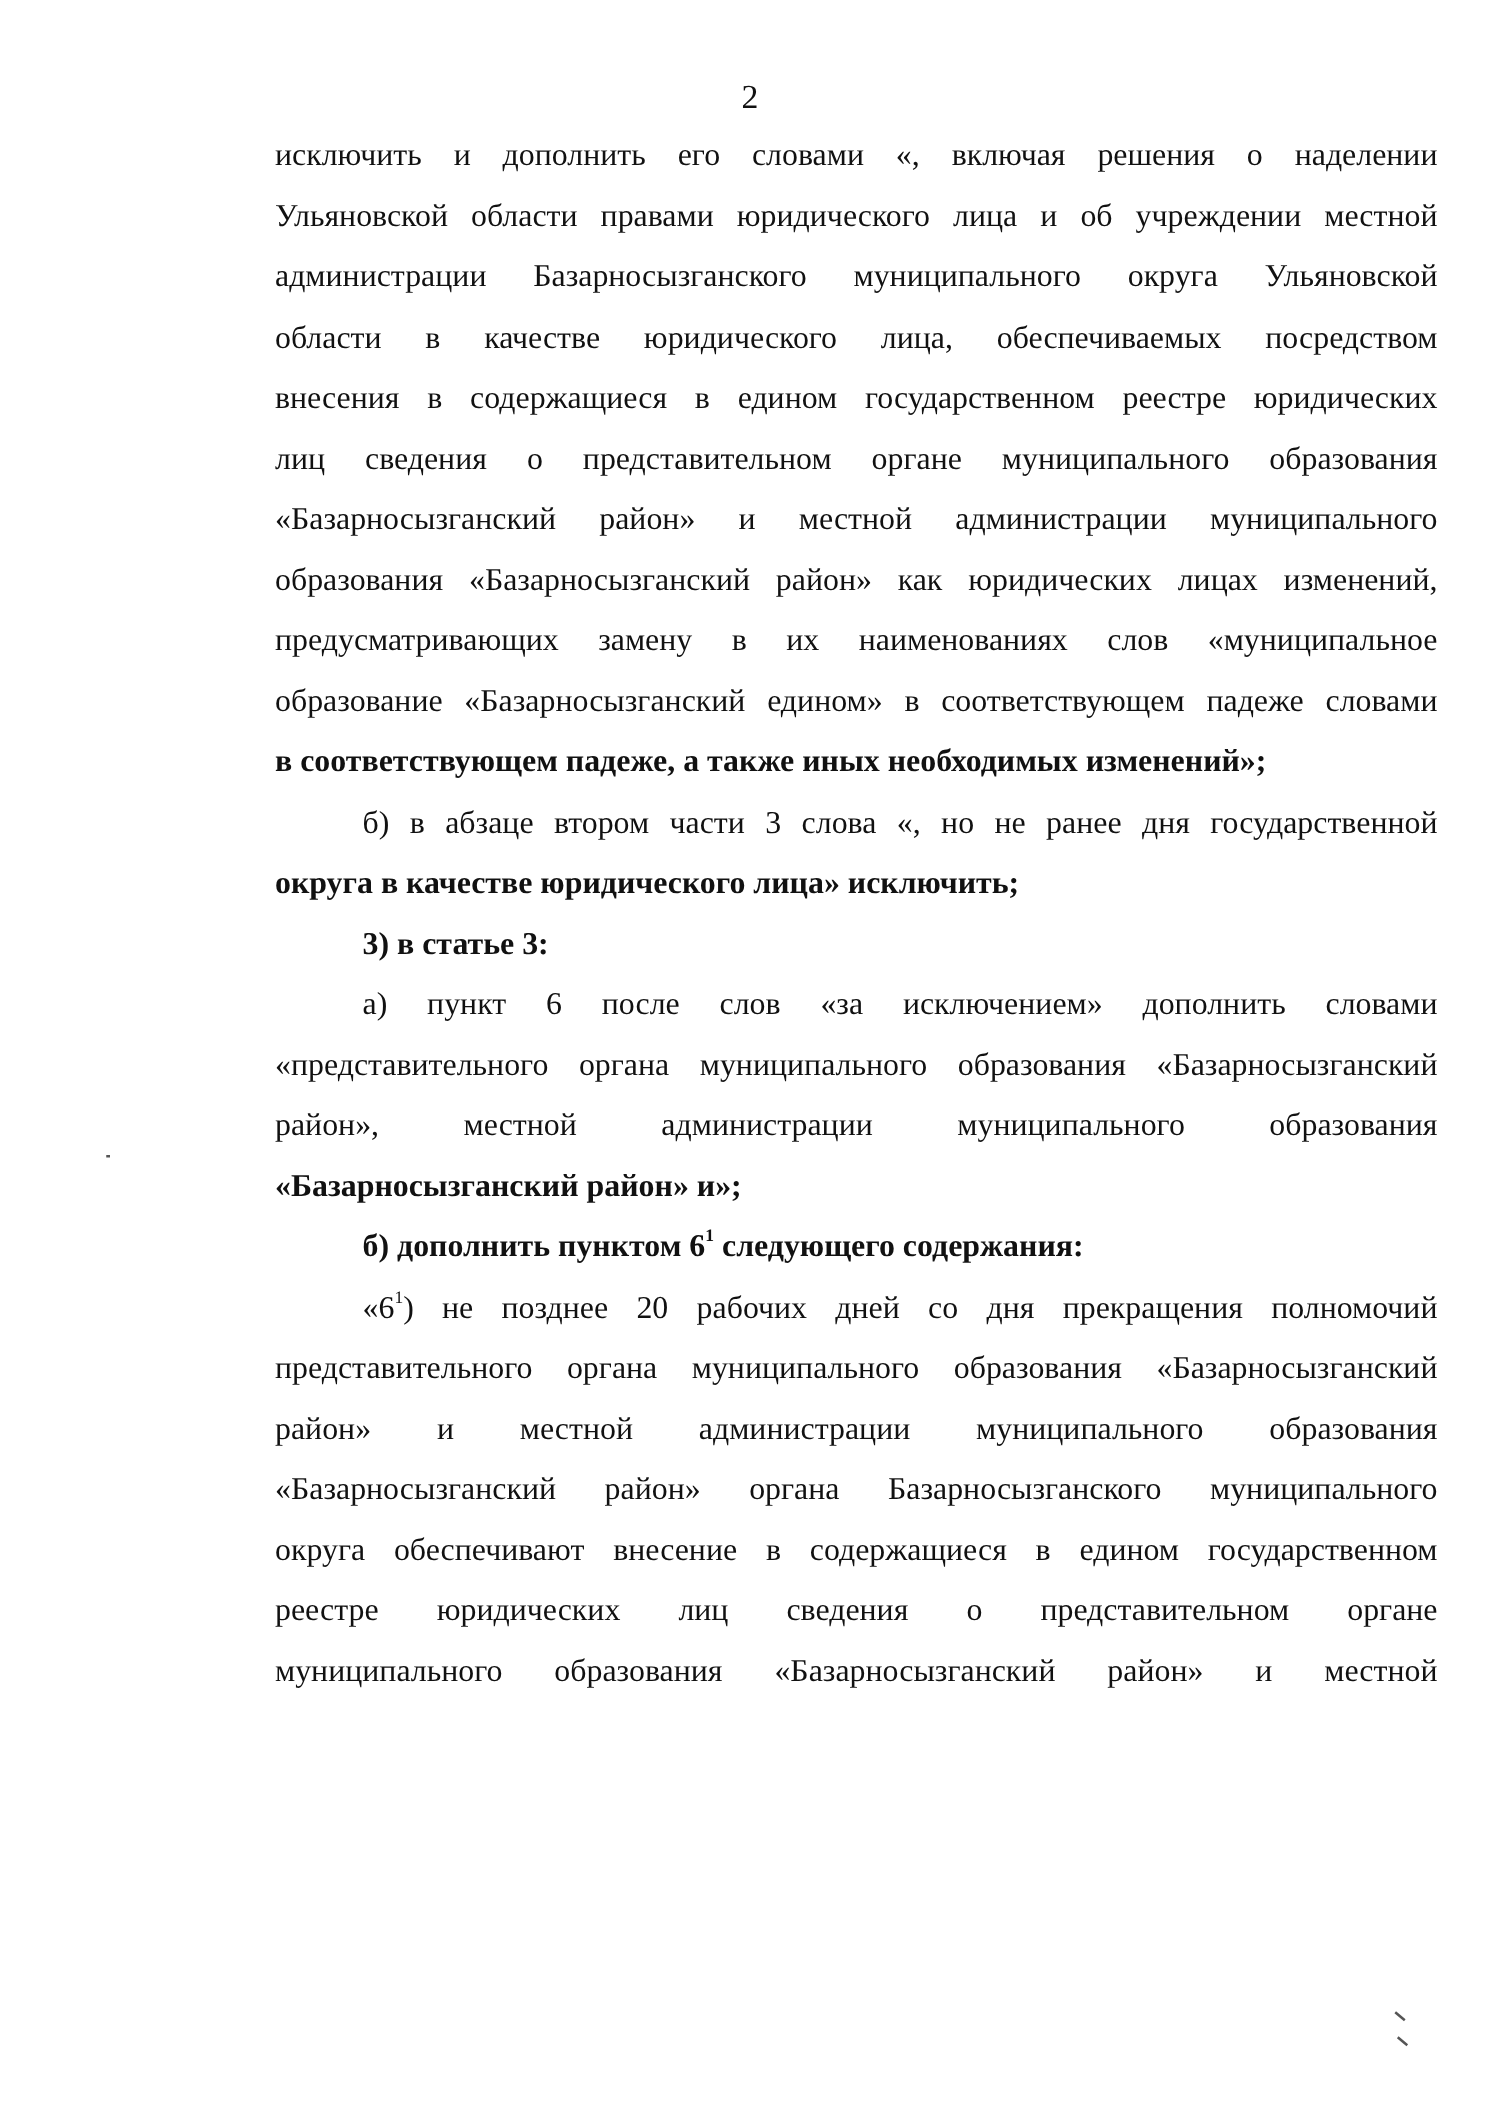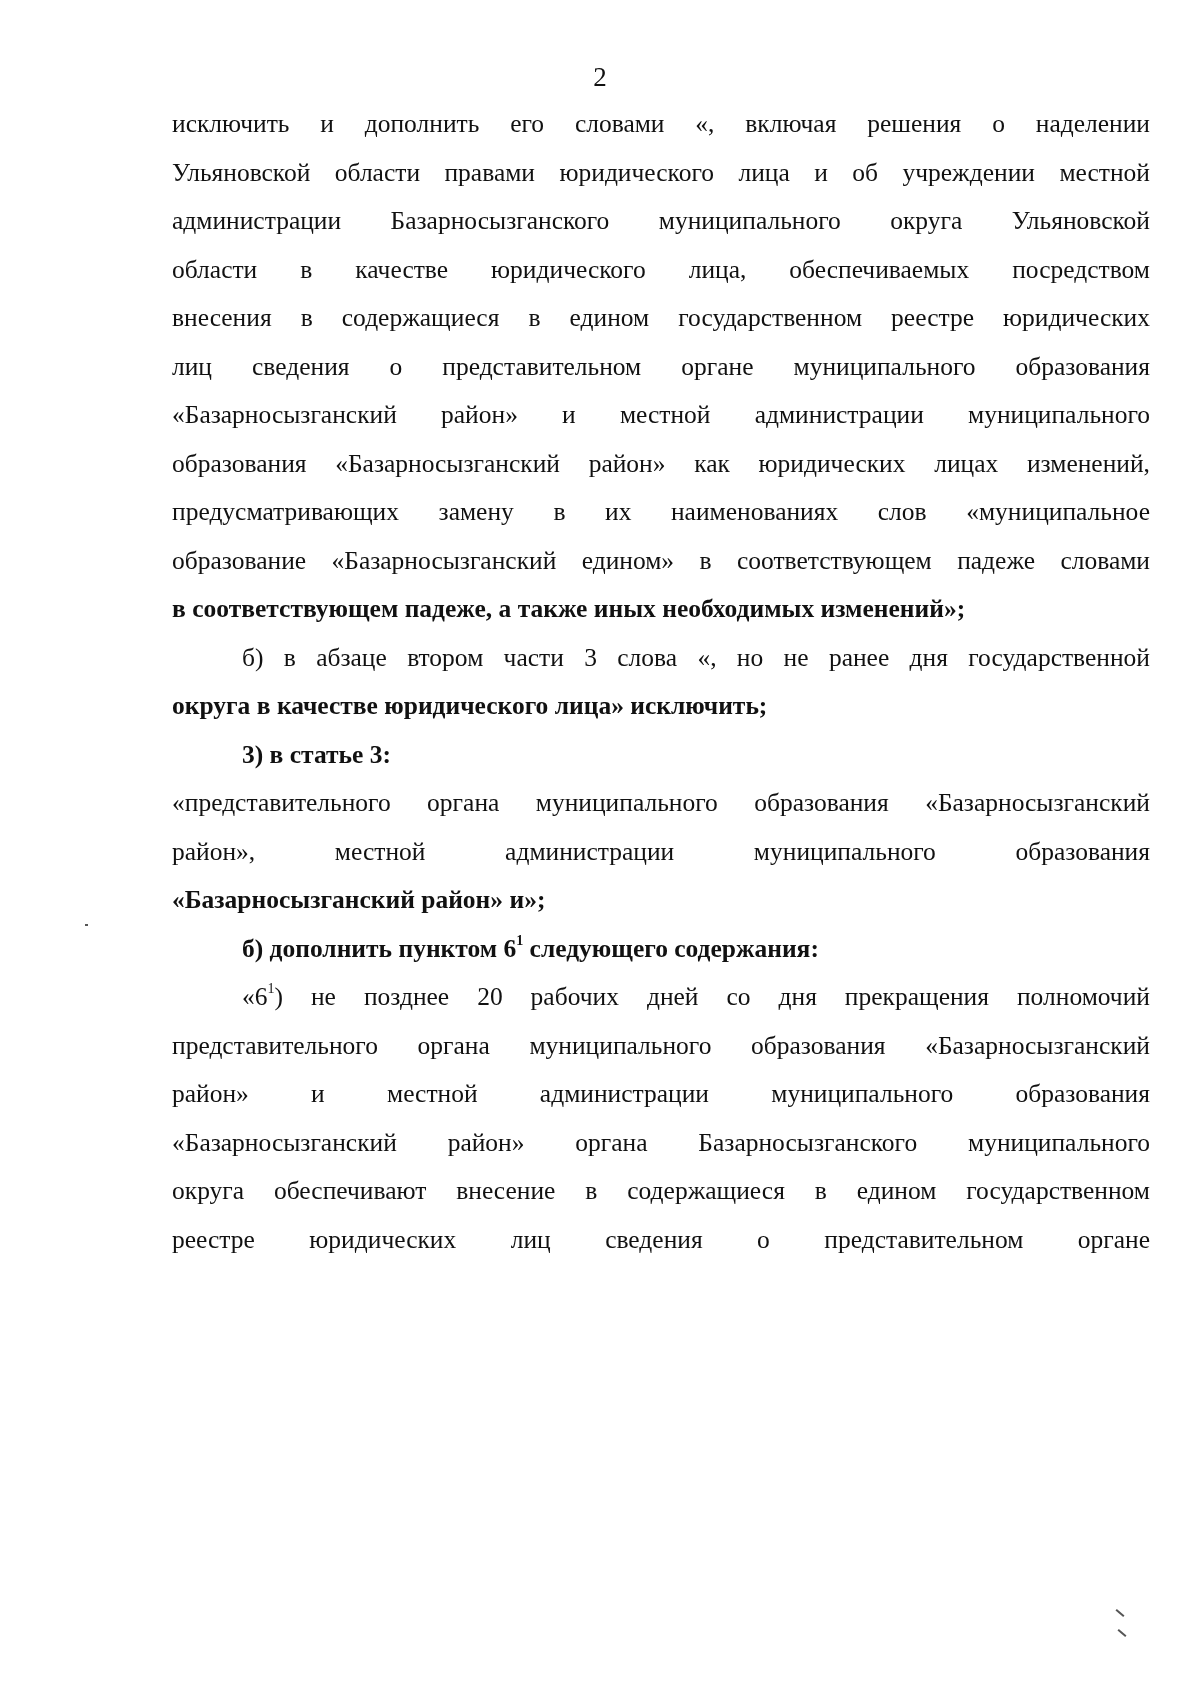--- a/index.html
+++ b/index.html
@@ -7,7 +7,7 @@
          font-family: "Liberation Serif", "DejaVu Serif", serif; color:#111; }
   .page-num { position:absolute; top:62px; left:0; width:1200px; text-align:center; font-size:27px; }
   .content { position:absolute; top:100px; left:172px; width:978px; font-size:25.5px; line-height:48.5px; }
-  .line { display:block; text-align:justify; text-align-last:justify; white-space:nowrap; height:48.5px; }
+  .line { display:block; text-align:justify; text-align-last:justify; white-space:nowrap; height:48.5px;margin-left:48px; }
   .line.last { text-align-last:left;font-weight:bold; }
   .line.indent { padding-left:70px; }
   sup { font-size:14px; vertical-align:12px; line-height:0; }

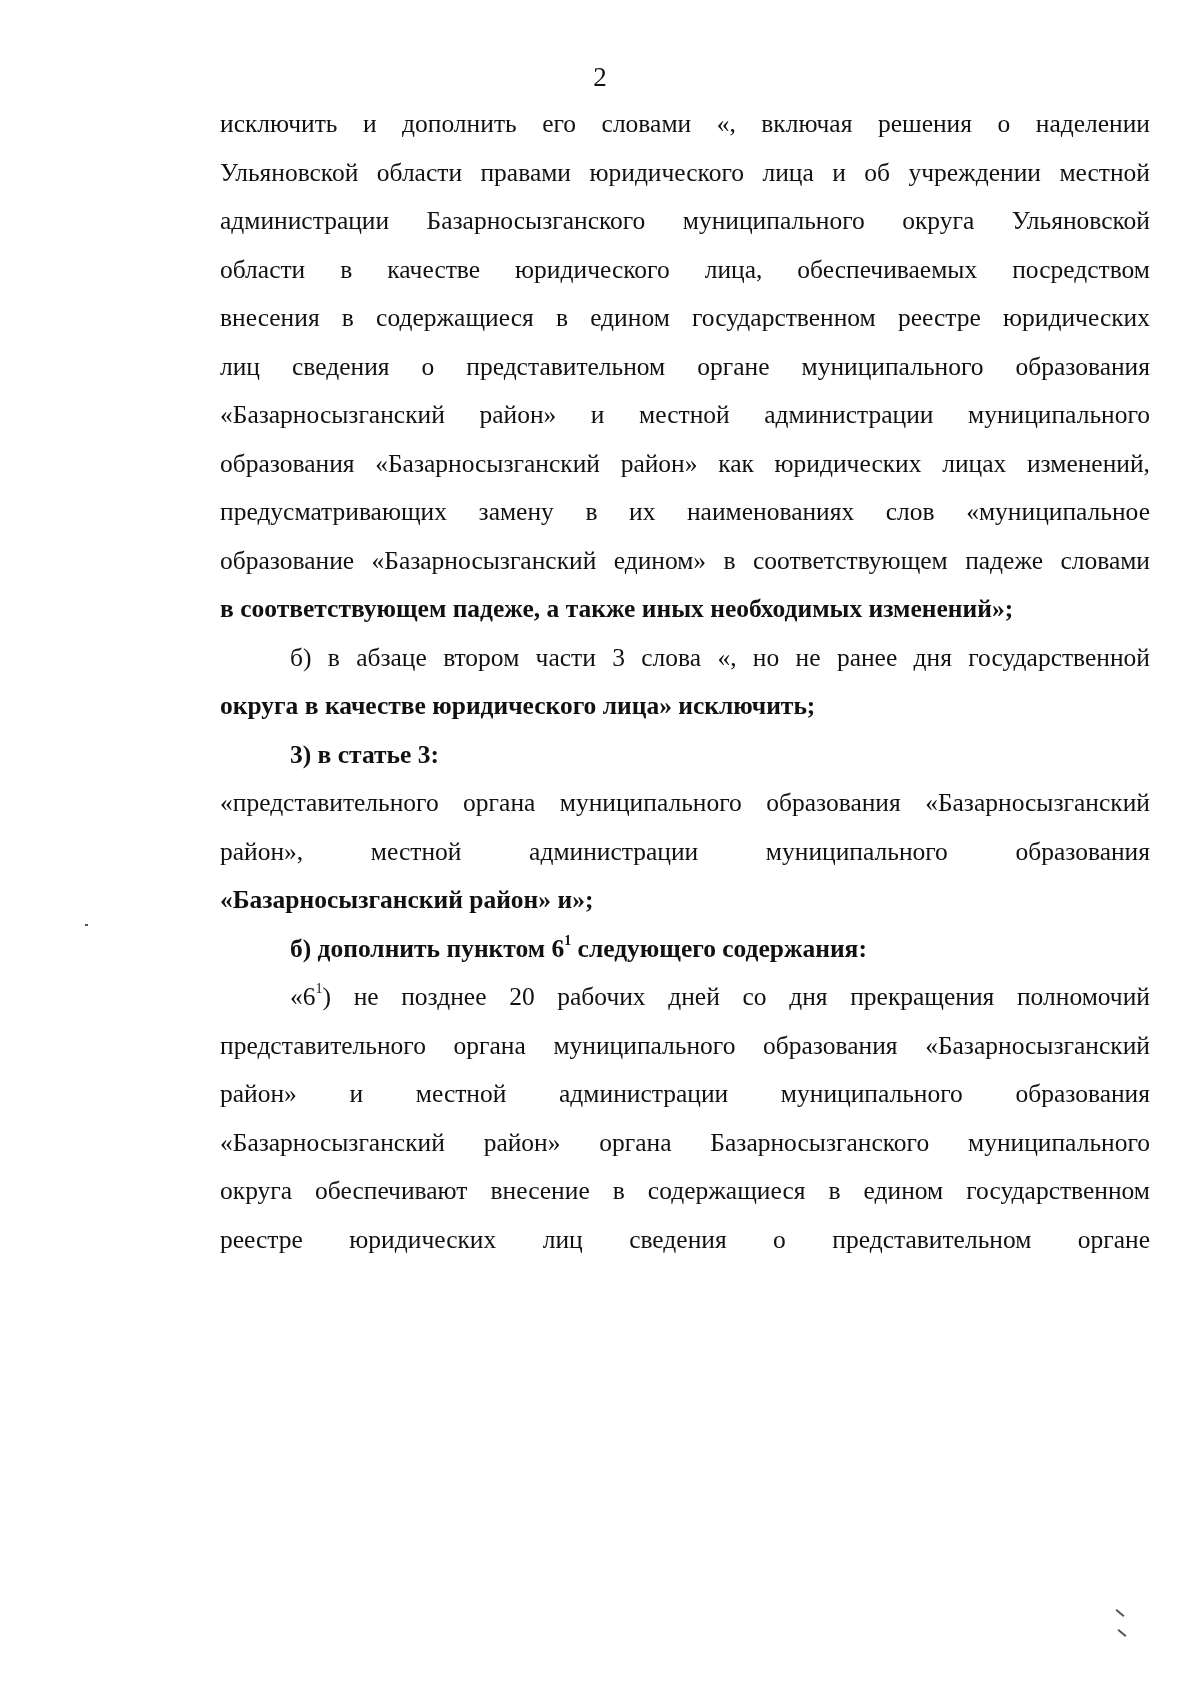--- a/index.html
+++ b/index.html
@@ -33,6 +33,7 @@
   <span class="line indent">б) в абзаце втором части 3 слова «, но не ранее дня государственной</span>
   <span class="line last">округа в качестве юридического лица» исключить;</span>
   <span class="line indent last">3) в статье 3:</span>
+  <span class="line indent">а) пункт 6 после слов «за исключением» дополнить словами</span>
   <span class="line">«представительного органа муниципального образования «Базарносызганский</span>
   <span class="line">район», местной администрации муниципального образования</span>
   <span class="line last">«Базарносызганский район» и»;</span>

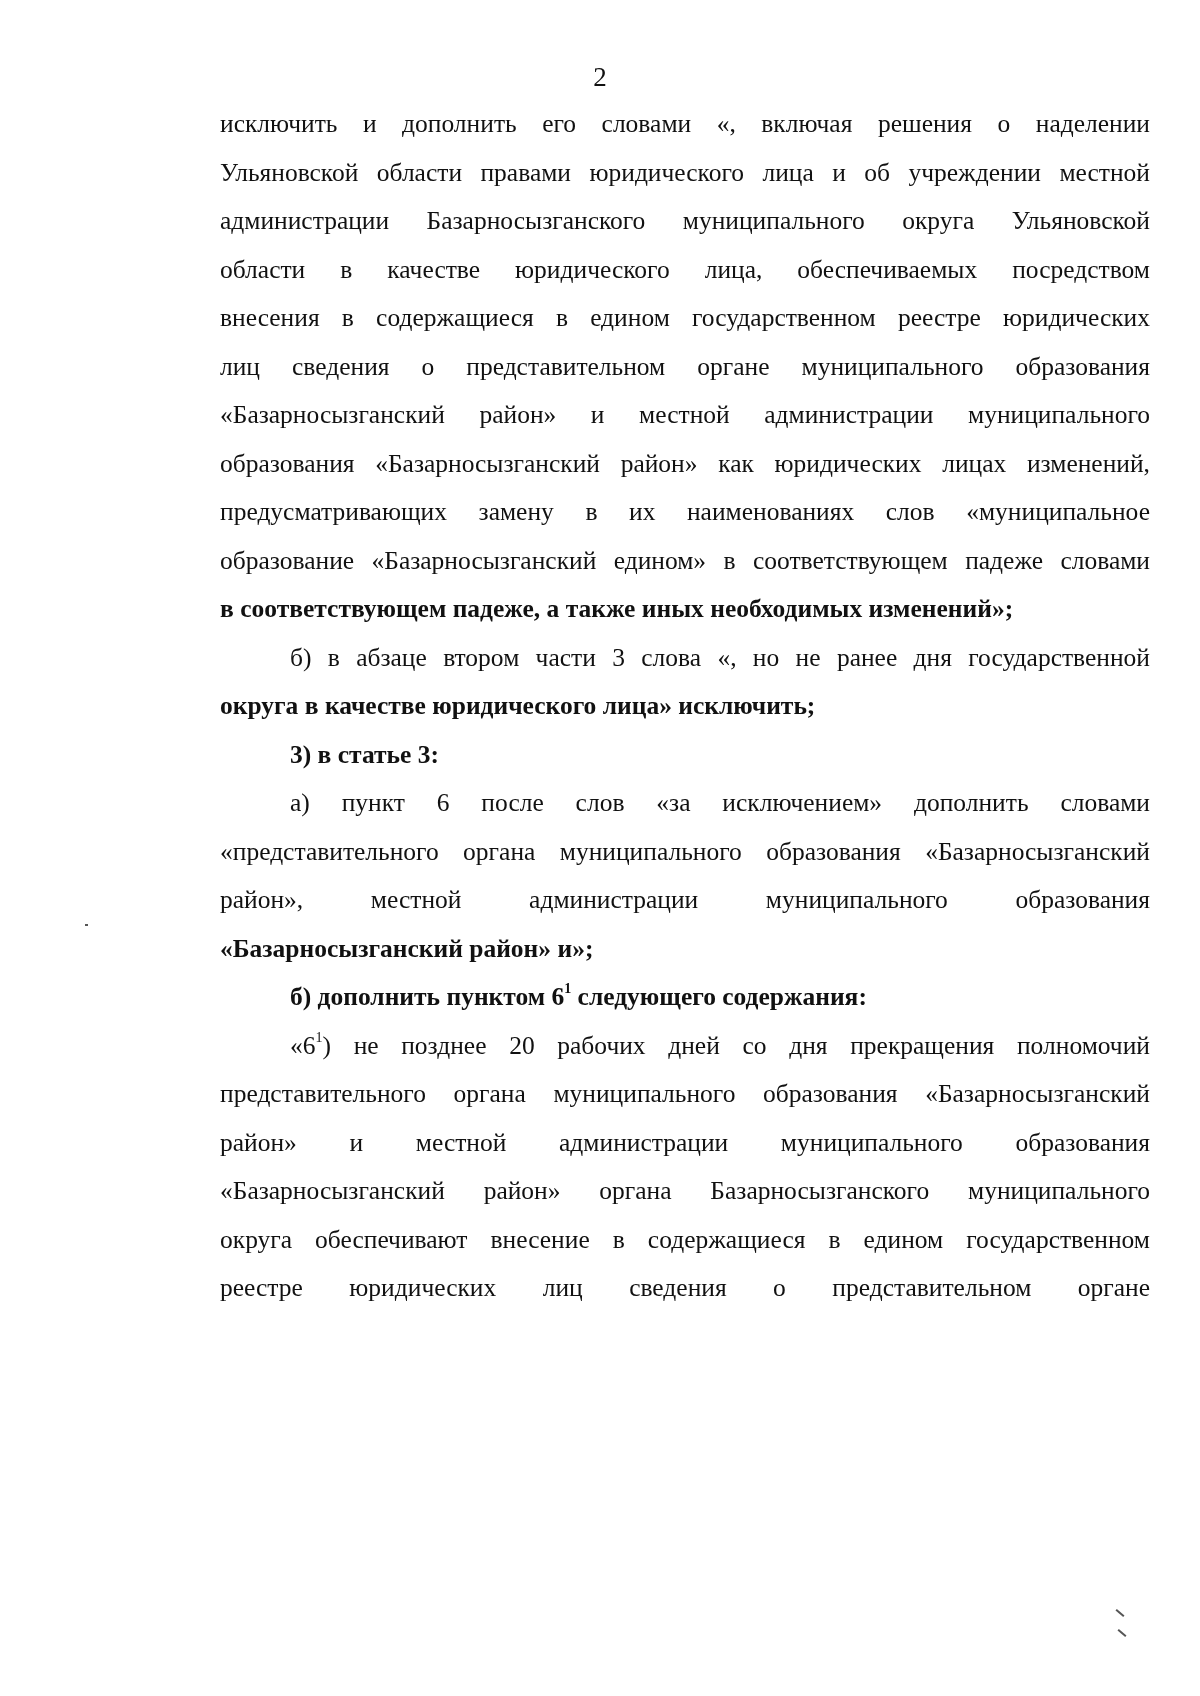--- a/index.html
+++ b/index.html
@@ -44,6 +44,7 @@
   <span class="line">«Базарносызганский район» органа Базарносызганского муниципального</span>
   <span class="line">округа обеспечивают внесение в содержащиеся в едином государственном</span>
   <span class="line">реестре юридических лиц сведения о представительном органе</span>
+  <span class="line">муниципального образования «Базарносызганский район» и местной</span>
 </div>
 
 <div class="mark" style="left:1115px; top:1612px;"></div>

